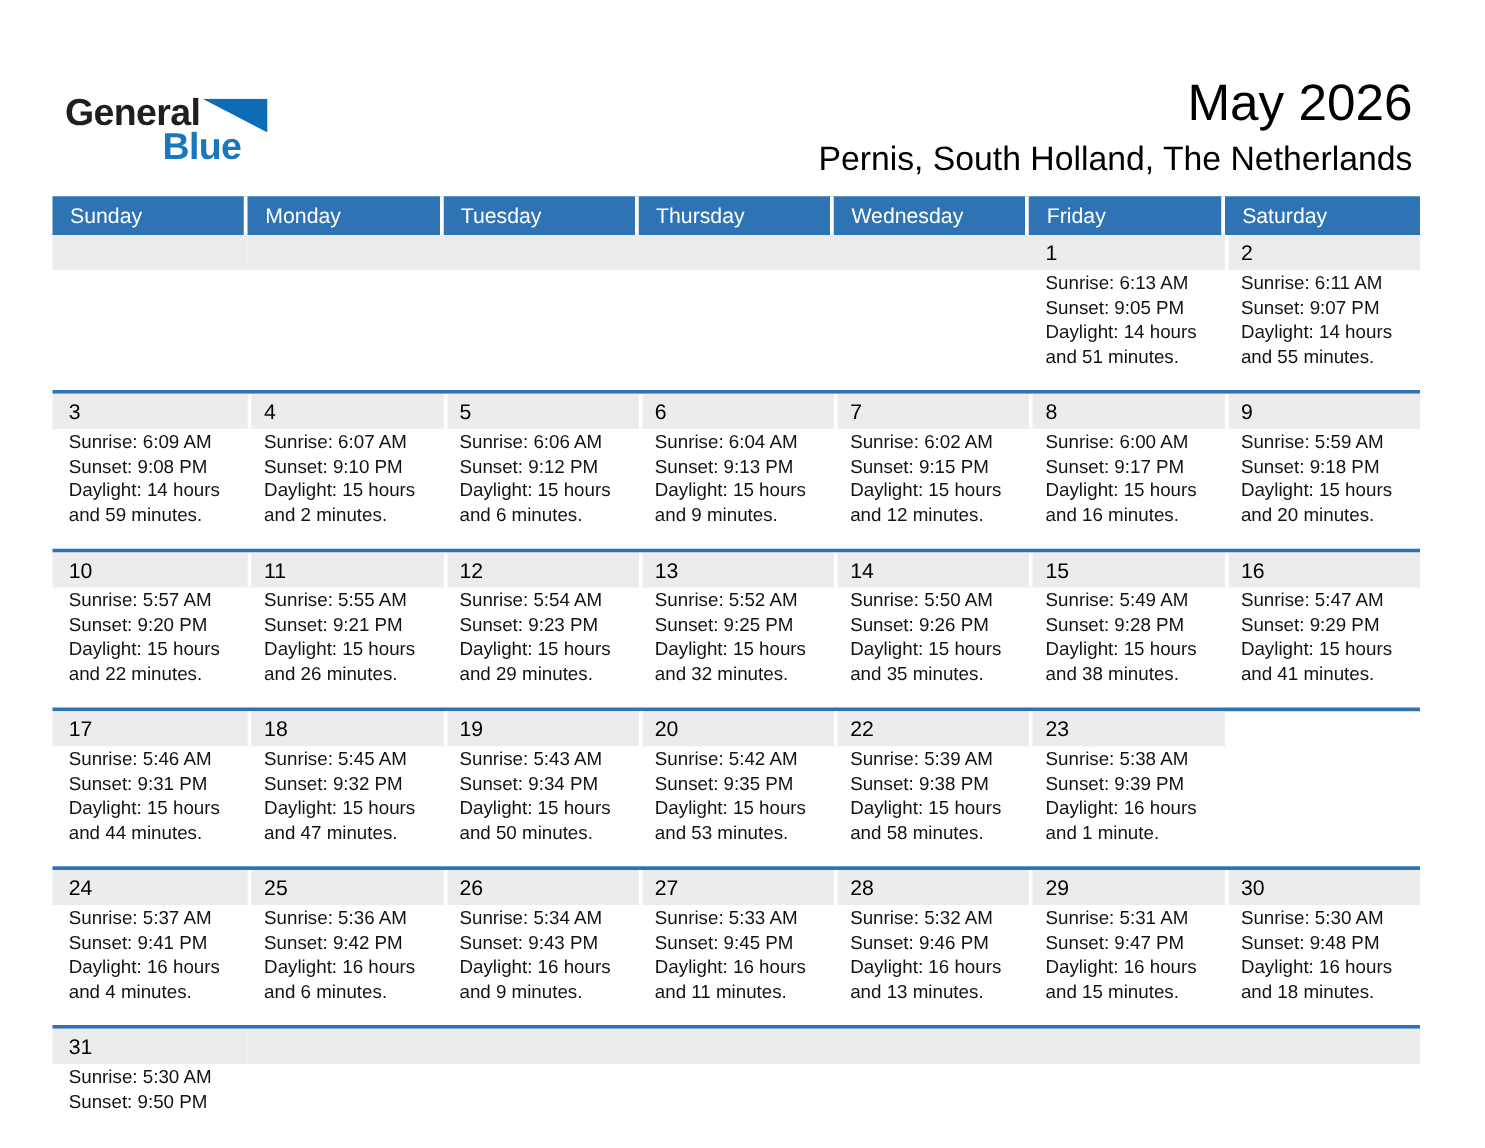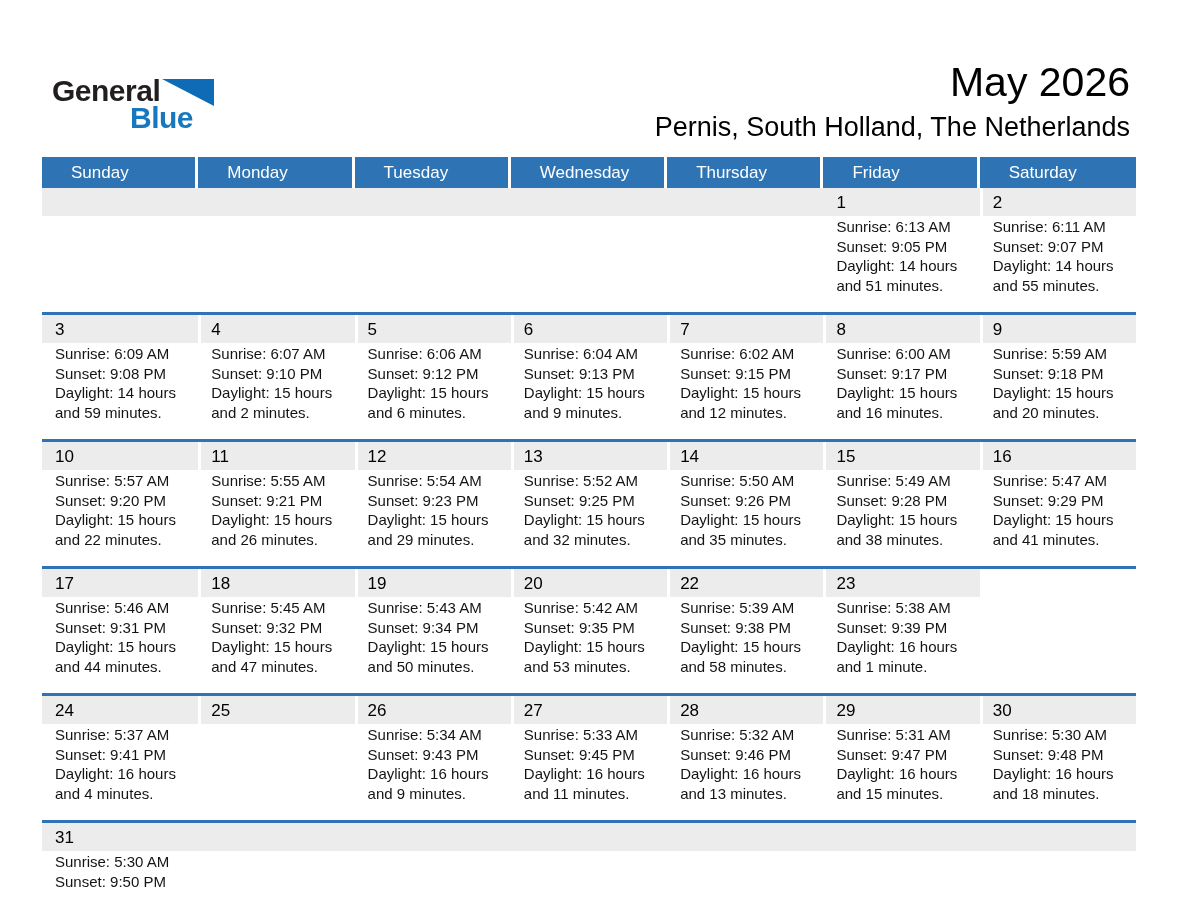--- a/index.html
+++ b/index.html
@@ -29,7 +29,7 @@
   
   .calendar{position:absolute;left:42px;top:157px;width:1094px;}
   .weekday-row{display:grid;grid-template-columns:repeat(7,1fr);background:var(--header-bg);height:31px;}
-  .weekday{color:#fff;font-size:17px;line-height:31px;padding-left:29px;border-right:3px solid #fff;overflow:hidden;white-space:nowrap;}
+  .weekday{color:#fff;font-size:17px;line-height:31px;padding-left:14px;border-right:3px solid #fff;overflow:hidden;white-space:nowrap;}
   .weekday:last-child{border-right:none;}
 
   .week{display:grid;grid-template-columns:repeat(7,1fr);min-height:106px;background:#fff;}

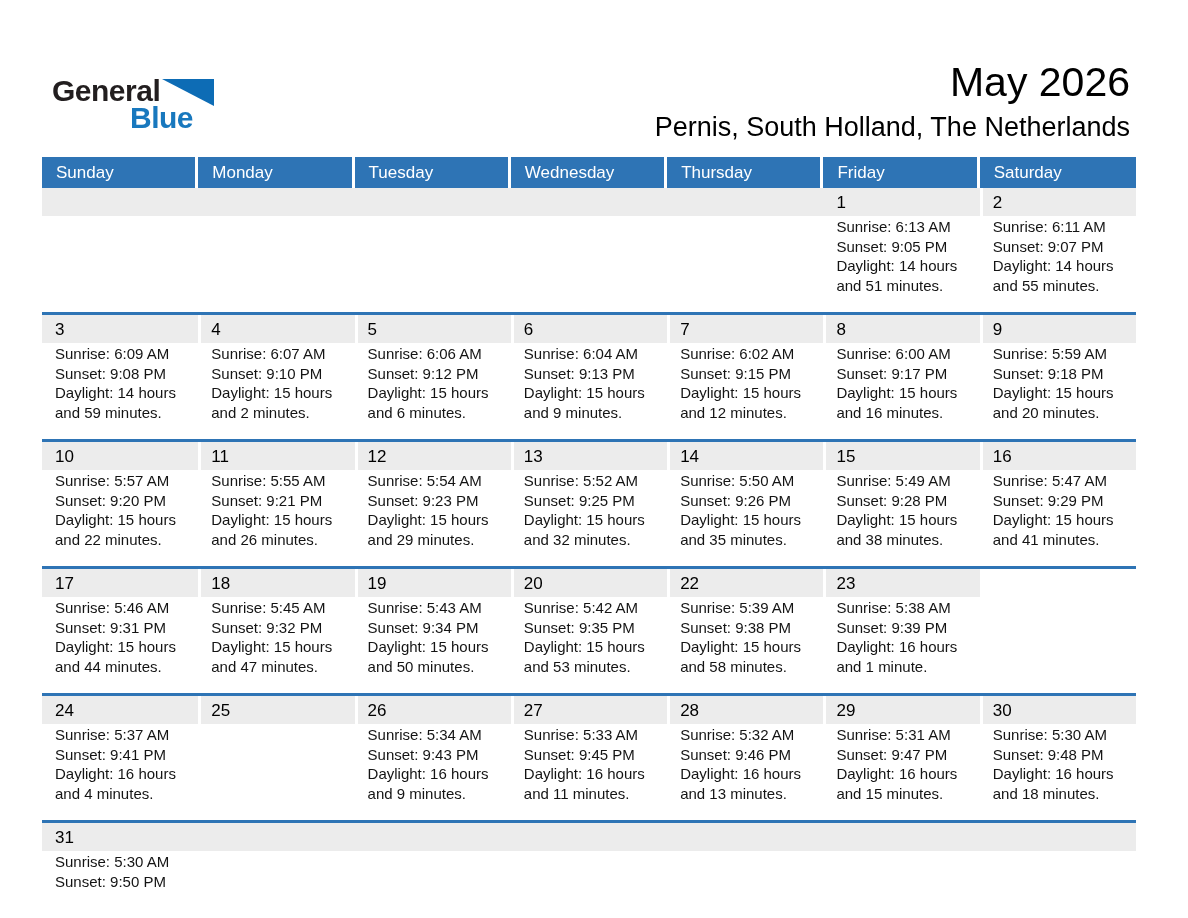--- a/index.html
+++ b/index.html
@@ -64,8 +64,8 @@
         <div class="weekday">Sunday</div>
         <div class="weekday">Monday</div>
         <div class="weekday">Tuesday</div>
+        <div class="weekday">Thursday</div>
         <div class="weekday">Wednesday</div>
-        <div class="weekday">Thursday</div>
         <div class="weekday">Friday</div>
         <div class="weekday">Saturday</div>
       </div>

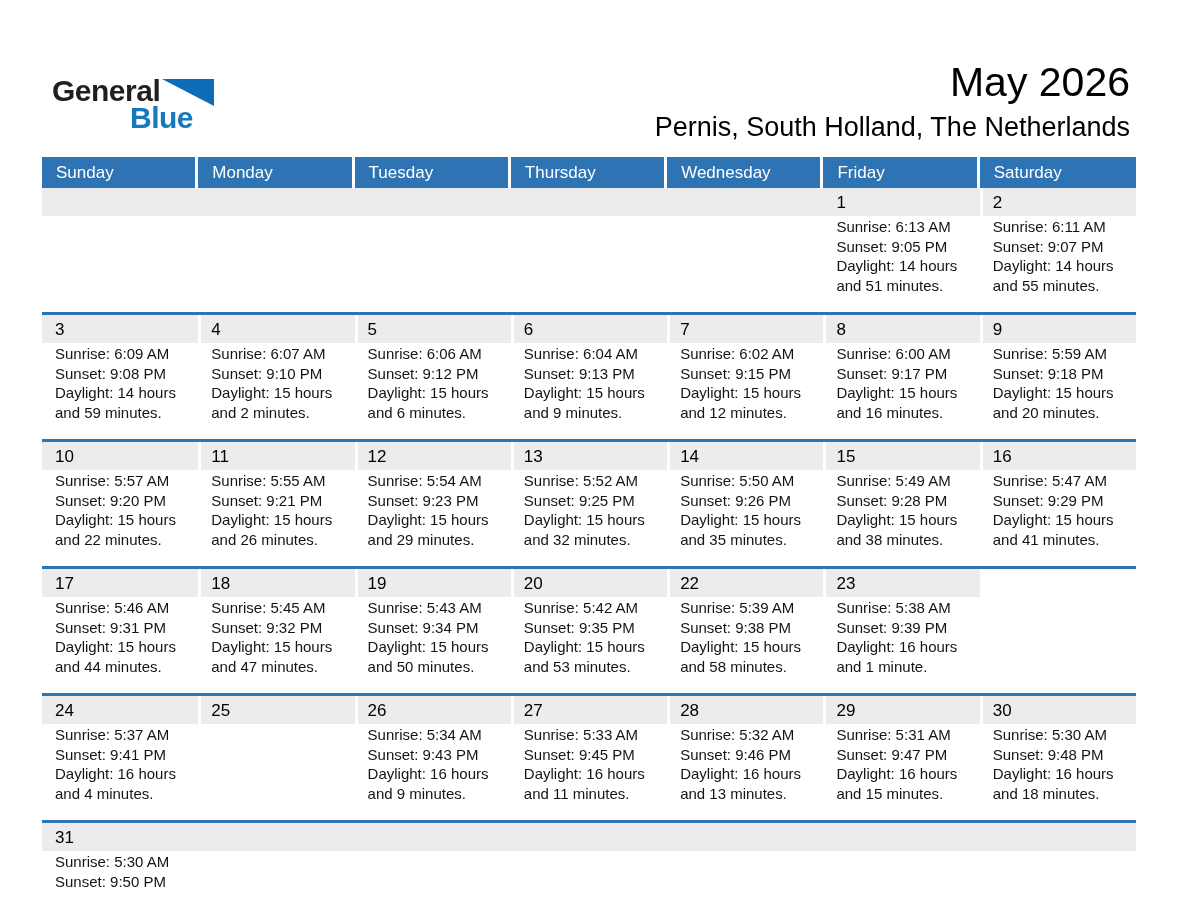--- a/index.html
+++ b/index.html
@@ -285,6 +285,11 @@
           </div>
           <div class="cell filled sep">
             <div class="band">25</div>
+            <div class="body">
+              <div>Sunrise: 5:36 AM</div>
+              <div>Sunset: 9:42 PM</div>
+              <div>Daylight: 16 hours and 6 minutes.</div>
+            </div>
           </div>
           <div class="cell filled sep">
             <div class="band">26</div>

